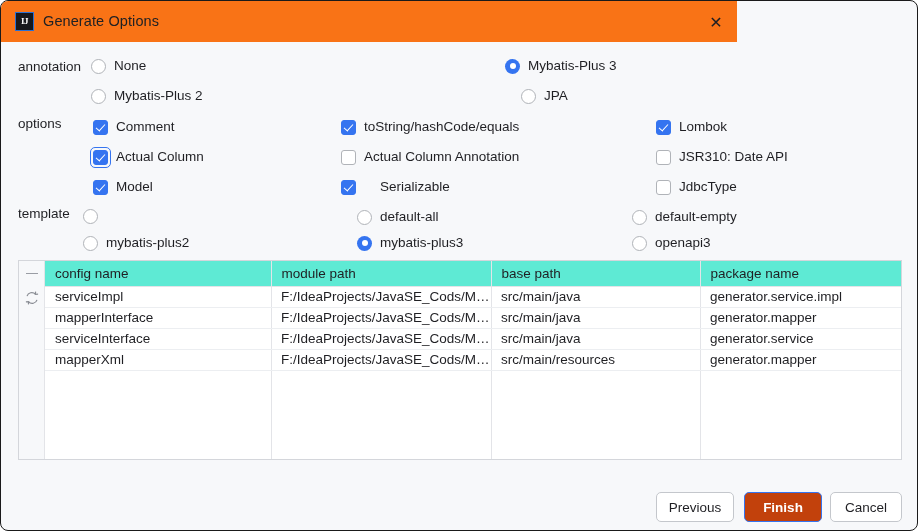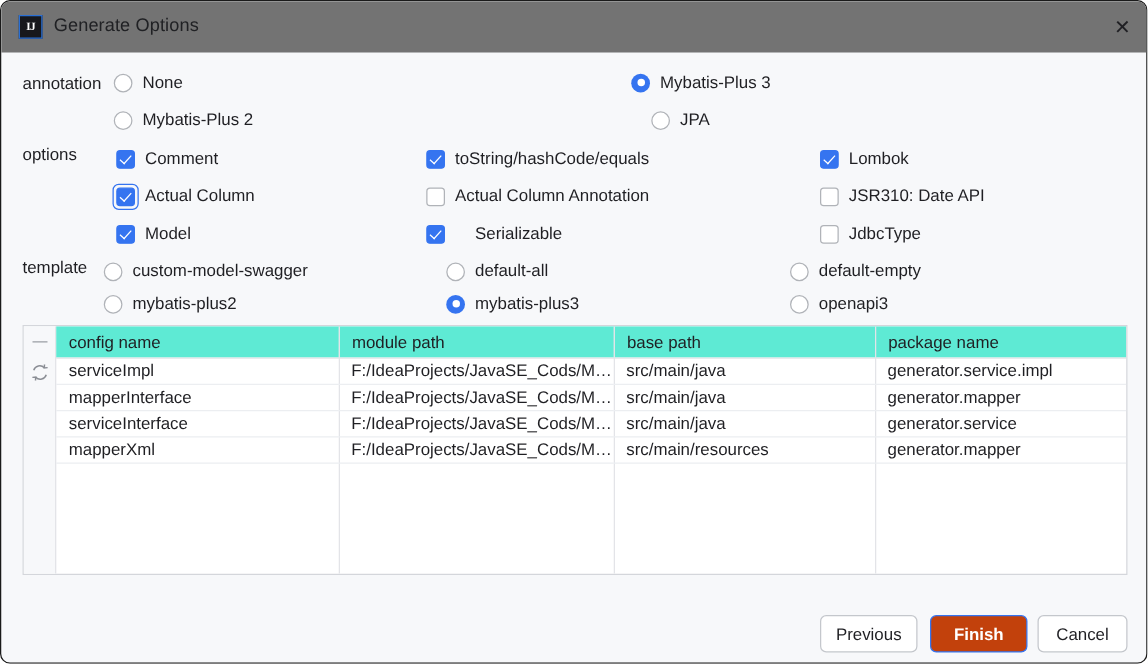--- a/index.html
+++ b/index.html
@@ -25,9 +25,9 @@
   .titlebar {
     position: absolute;
     left: 0; top: 0;
-    width: 918px;
+    width: 736px;
     height: 41px;
-    background: #737373;
+    background: #f97316;
   }
   .ij-icon {
     position: absolute;

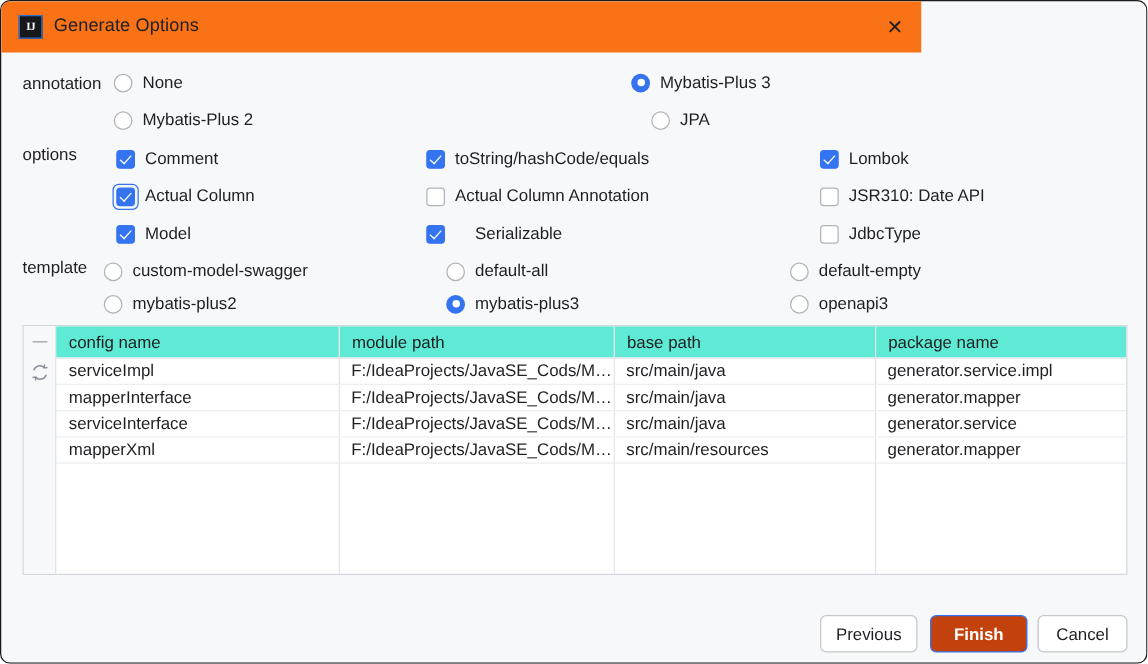--- a/index.html
+++ b/index.html
@@ -315,7 +315,6 @@
 
   <div class="opt" style="left:82px; top:208px;">
     <span class="radio"></span>
-    <span class="lbl">custom-model-swagger</span>
   </div>
   <div class="opt" style="left:82px; top:234px;">
     <span class="radio"></span>

